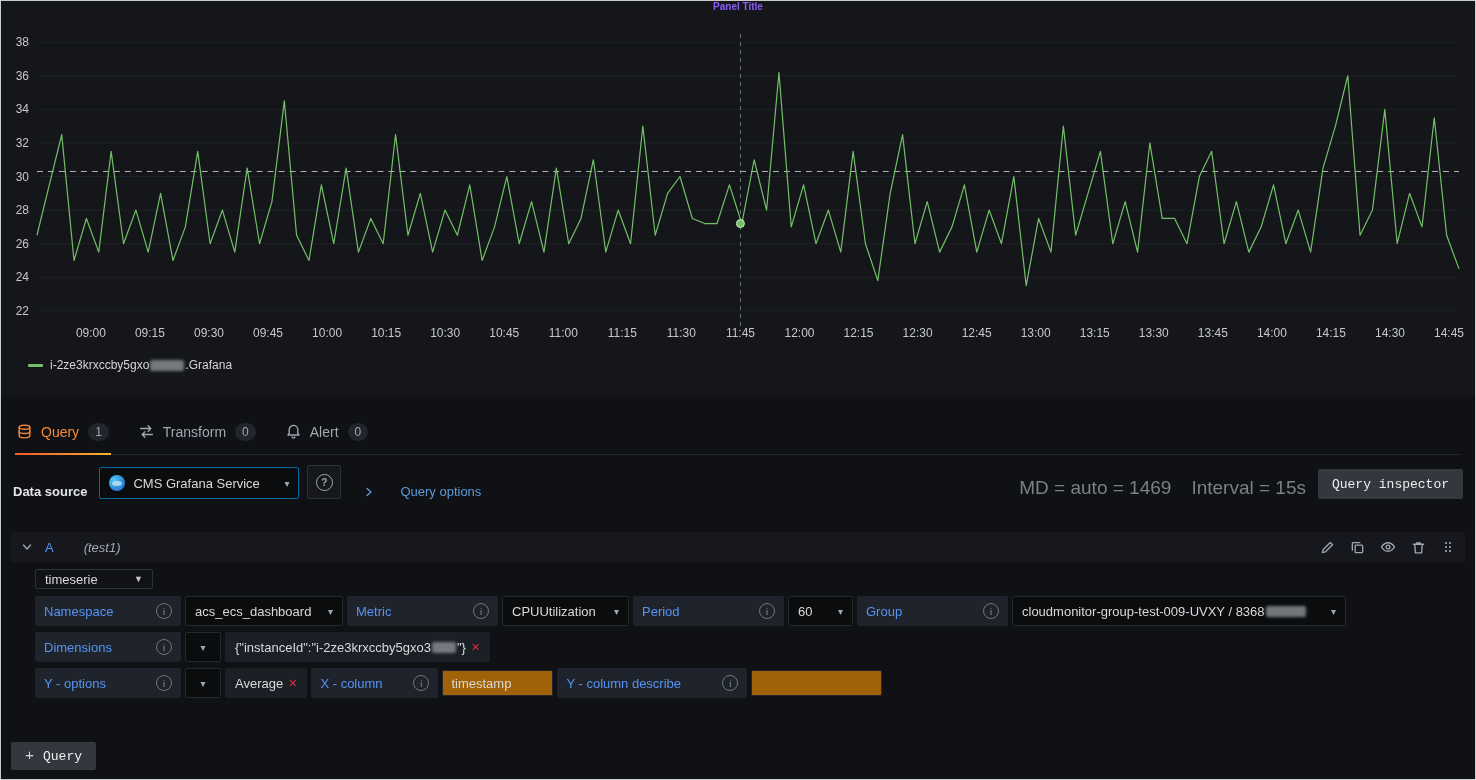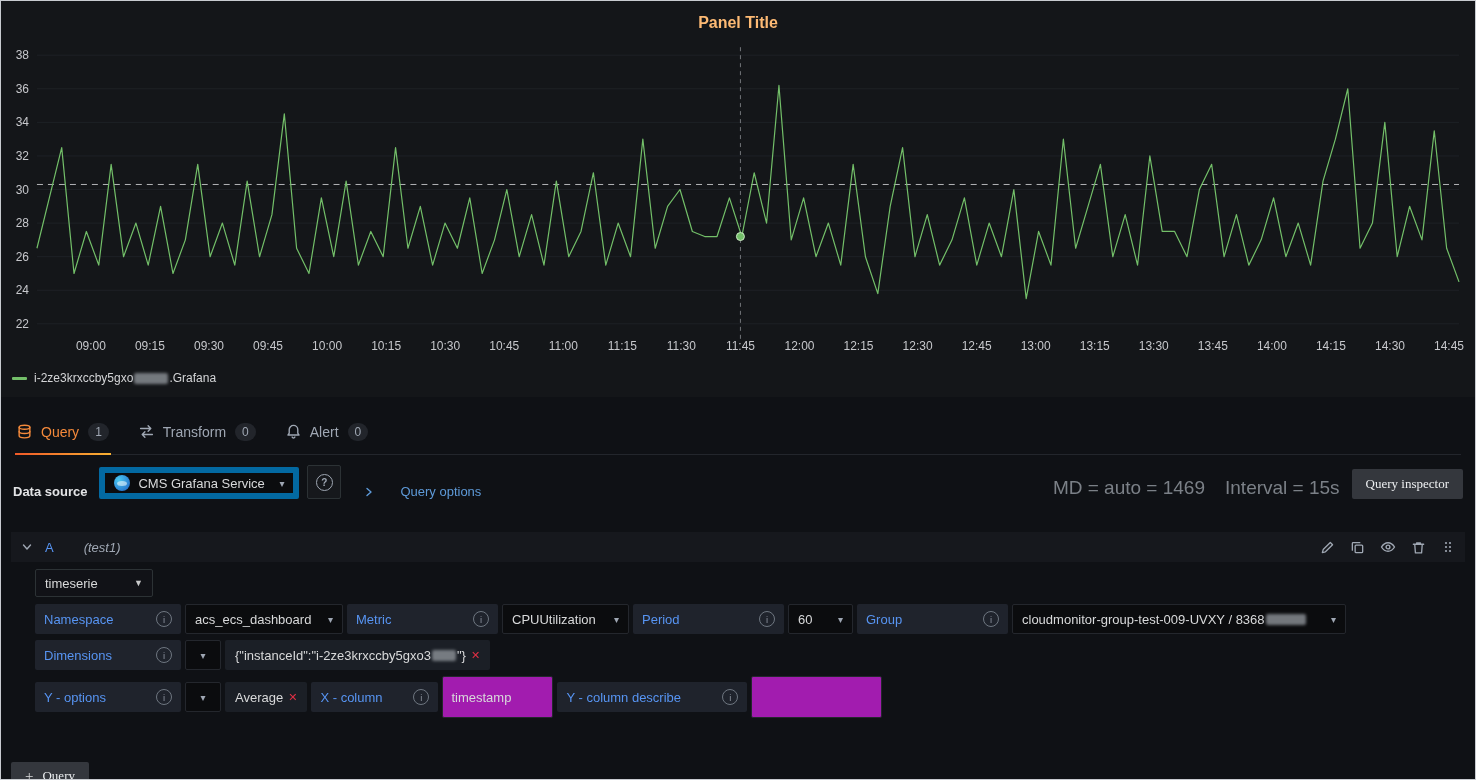--- a/index.html
+++ b/index.html
@@ -7,7 +7,7 @@
        box-sizing:border-box;font-family:"Liberation Sans","DejaVu Sans",sans-serif;color:#d8d9da;overflow:hidden;}
   
   .panel{background:#141619;height:396px;}
-  .panel-title{text-align:center;font-weight:700;font-size:16px;color:#fdba74;padding-top:13px;height:23px;}
+  .panel-title{text-align:center;font-weight:700;font-size:10px;color:#8b5cf6;height:23px;}
   svg.chart{display:block;width:100%;height:332px;}
   svg text{font-family:inherit;}
   .legend{display:flex;align-items:center;padding-left:11px;margin-top:2px;font-size:12px;color:#d4d5d7;}

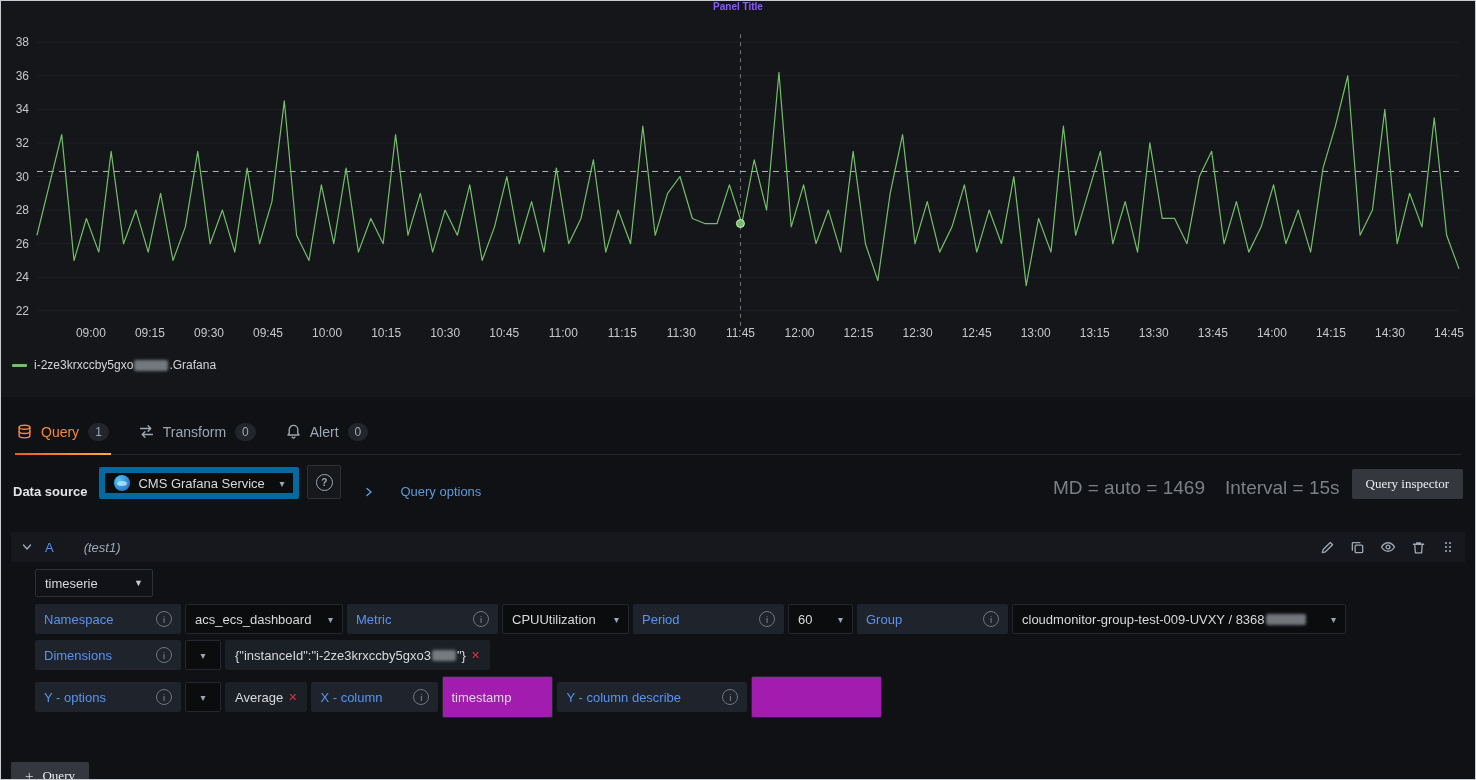--- a/index.html
+++ b/index.html
@@ -10,7 +10,7 @@
   .panel-title{text-align:center;font-weight:700;font-size:10px;color:#8b5cf6;height:23px;}
   svg.chart{display:block;width:100%;height:332px;}
   svg text{font-family:inherit;}
-  .legend{display:flex;align-items:center;padding-left:11px;margin-top:2px;font-size:12px;color:#d4d5d7;}
+  .legend{display:flex;align-items:center;padding-left:27px;margin-top:2px;font-size:12px;color:#d4d5d7;}
   .legend .swatch{width:15px;height:3px;background:#73bf69;border-radius:1px;margin-right:7px;}
   .redact{display:inline-block;height:11px;border-radius:2px;background:#8d9298;opacity:.8;filter:blur(1.5px);vertical-align:middle;margin:0 1px;}
   .rd-legend{width:34px}.rd-group{width:40px}.rd-dim{width:24px}

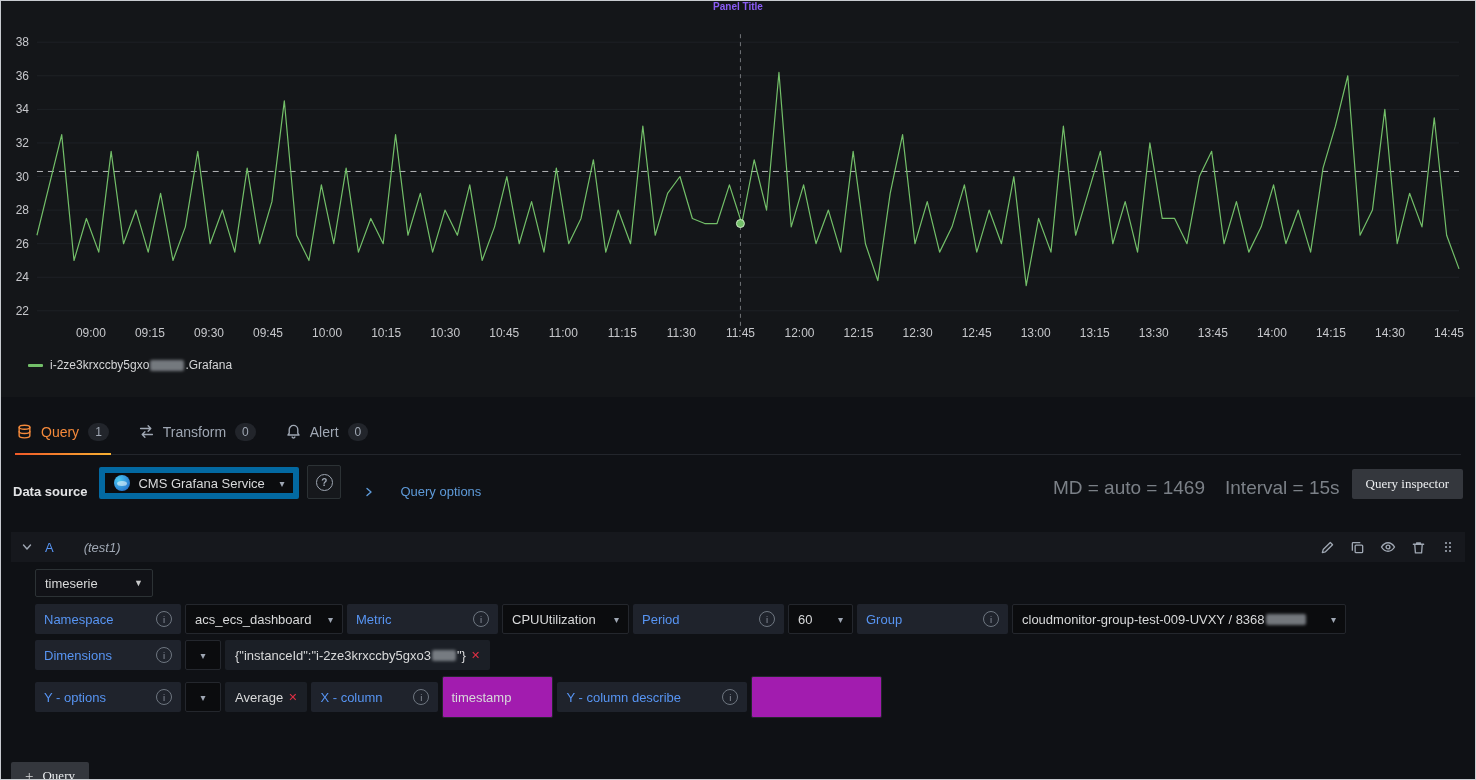--- a/index.html
+++ b/index.html
@@ -24,7 +24,7 @@
   
   .ds-row{display:flex;align-items:flex-end;margin:10px 12px 0;height:34px;}
   .ds-label{font-size:13px;font-weight:700;color:#e3e4e6;margin-right:12px;}
-  .ds-select{display:flex;align-items:center;gap:8px;width:200px;height:32px;background:#0b0c0e;border:6px solid #0369a1;
+  .ds-select{display:flex;align-items:center;gap:8px;width:200px;height:32px;background:#0b0c0e;border:1px solid #0369a1;
        border-radius:2px;padding:0 9px;font-size:13px;font-weight:500;box-sizing:border-box;cursor:pointer;}
   .ds-select .caret{margin-left:auto;}
   .caret{color:#9fa7b3;font-size:10px;}

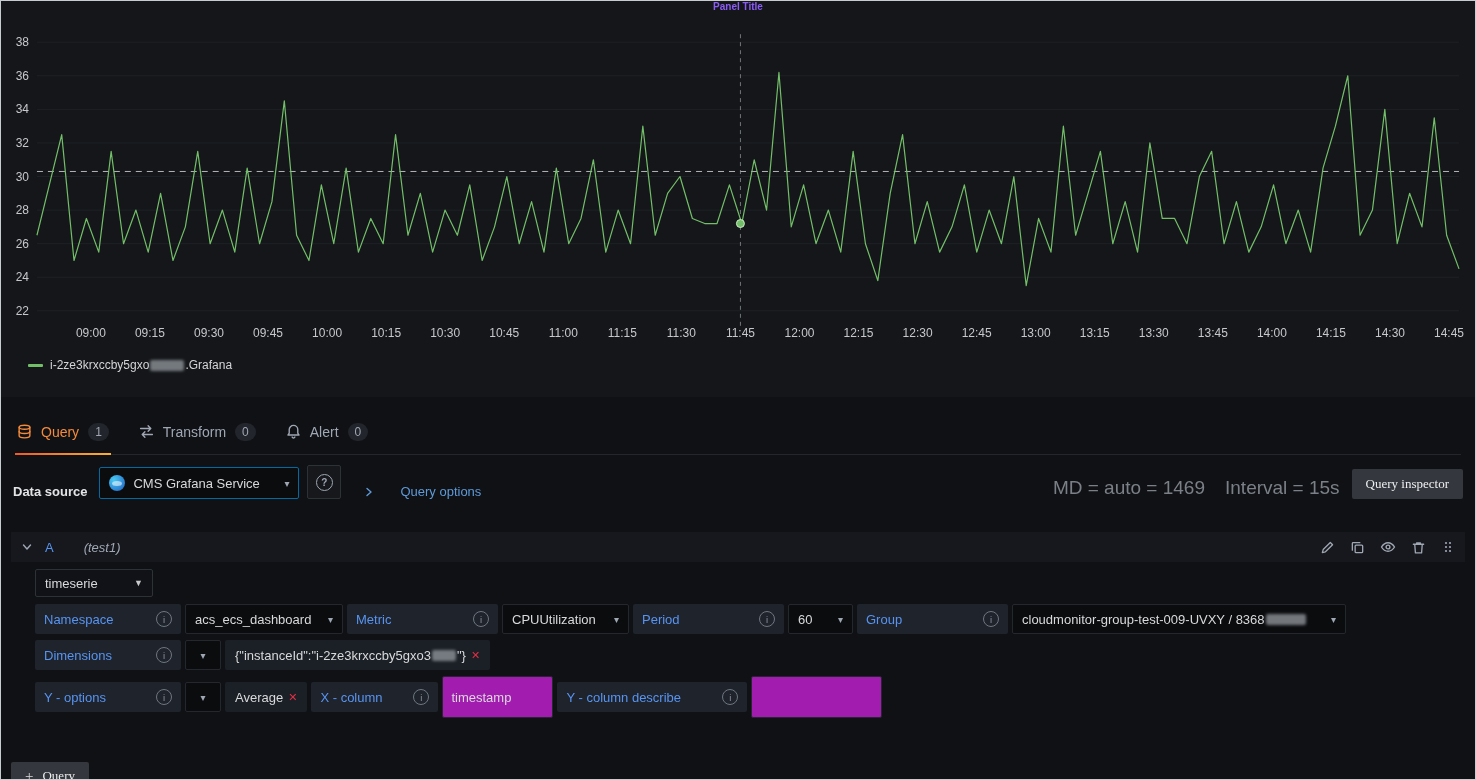--- a/index.html
+++ b/index.html
@@ -35,7 +35,7 @@
   .q-options{display:flex;align-items:center;gap:25px;margin-left:22px;color:#5e9ad8;font-size:13px;font-weight:500;cursor:pointer;}
   .meta{color:#7b8087;font-size:19px;}
   .btn{background:#34373d;border:none;border-radius:2px;color:#eceef0;font-size:13px;font-weight:500;height:30px;
-       padding:0 14px;font-family:Liberation Serif, serif;cursor:pointer;}
+       padding:0 14px;font-family:Liberation Mono, monospace;cursor:pointer;}
   
   .query-card{margin:33px 10px 0;}
   .qheader{display:flex;align-items:center;height:30px;background:#16181d;padding:0 10px;}

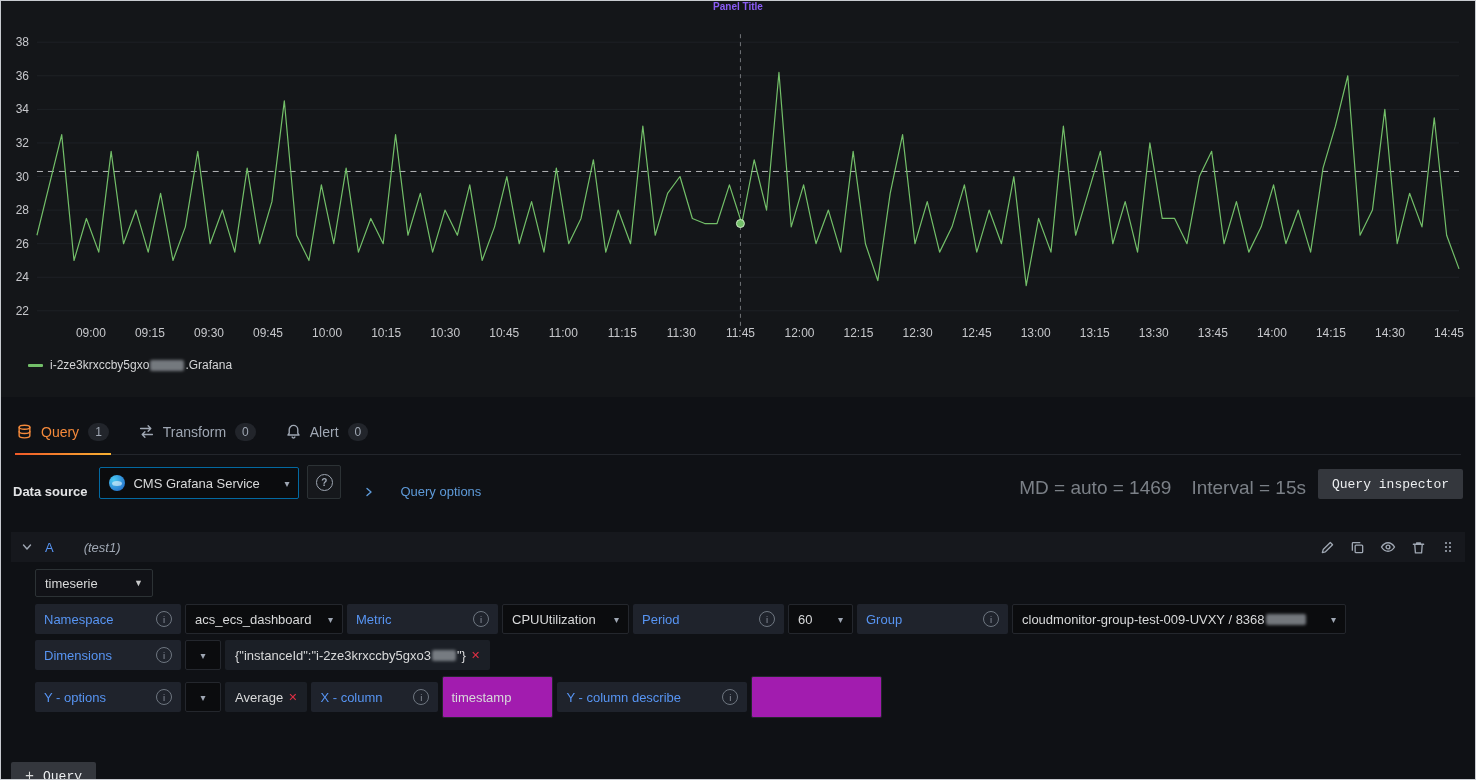--- a/index.html
+++ b/index.html
@@ -44,7 +44,7 @@
   .qactions{margin-left:auto;display:flex;align-items:center;gap:15px;}
   .qactions span{display:flex;cursor:pointer;}
   .qbody{padding:7px 0 0 24px;}
-  .type-select{width:118px;height:28px;border:1px solid #2c3235;border-radius:2px;background:#111217;display:flex;
+  .type-select{width:118px;height:20px;border:1px solid #2c3235;border-radius:2px;background:#111217;display:flex;
        align-items:center;justify-content:space-between;padding:0 9px;font-size:13px;margin-bottom:7px;box-sizing:border-box;cursor:pointer;}
   .frow{display:flex;align-items:center;margin-bottom:6px;}
   .frow>*{margin-right:4px;}

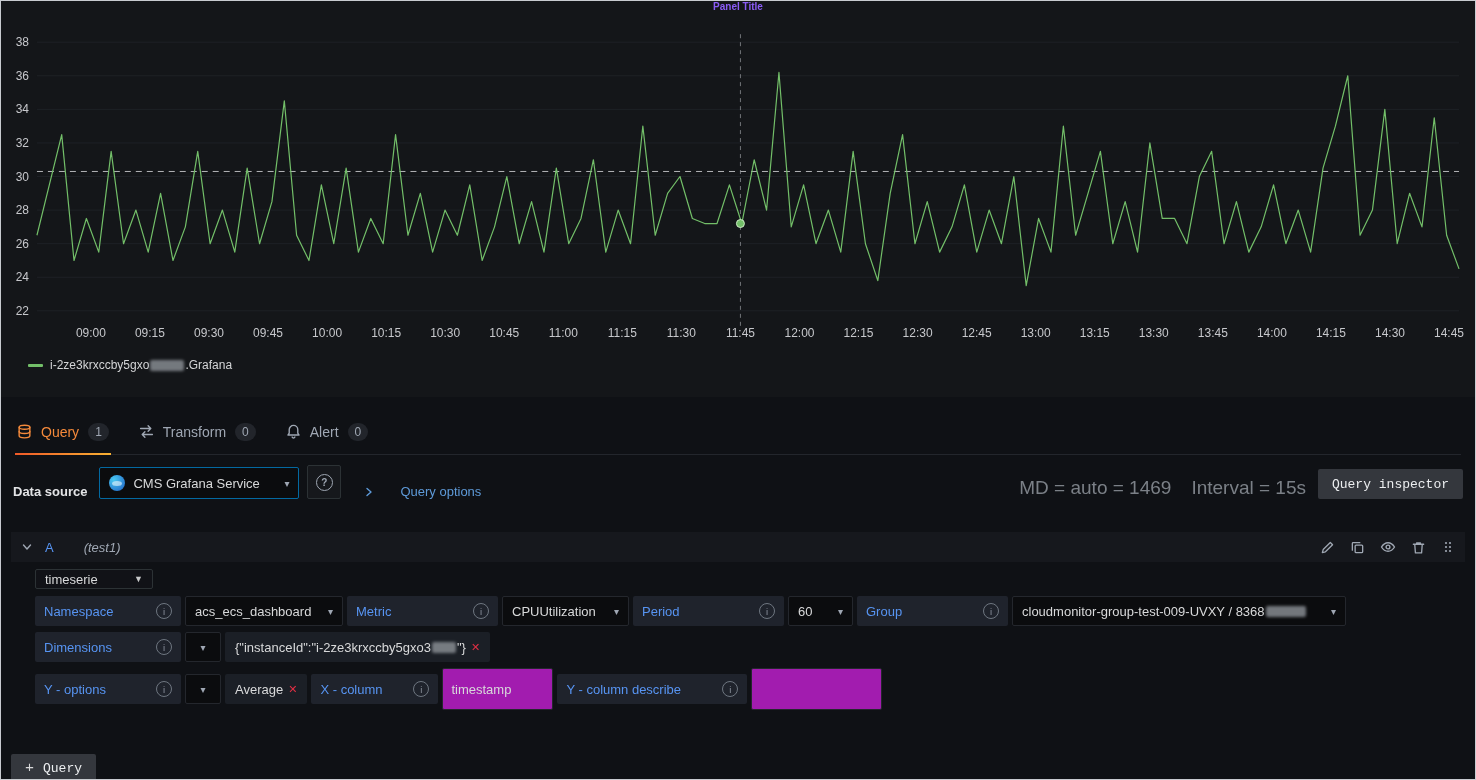--- a/index.html
+++ b/index.html
@@ -56,7 +56,7 @@
        align-items:center;justify-content:center;box-sizing:border-box;flex:none;cursor:pointer;}
   .chip{display:flex;align-items:center;height:30px;background:#1b1f26;border-radius:2px;padding:0 10px;font-size:13px;color:#d8d9da;flex:none;}
   .x-remove{color:#e02f44;font-size:11px;font-weight:700;margin-left:5px;cursor:pointer;}
-  .inp{height:42px;background:#a21caf;border:1px solid #24272d;border-radius:2px;color:#d8d9da;font-size:13px;
+  .inp{height:26px;background:#a16207;border:1px solid #24272d;border-radius:2px;color:#d8d9da;font-size:13px;
        padding:0 8px;box-sizing:border-box;font-family:inherit;flex:none;}
   .info{width:14px;height:14px;border:1px solid #6e7680;border-radius:50%;color:#8a919c;font-size:9.5px;
        display:flex;align-items:center;justify-content:center;margin-left:10px;flex:none;cursor:pointer;}

